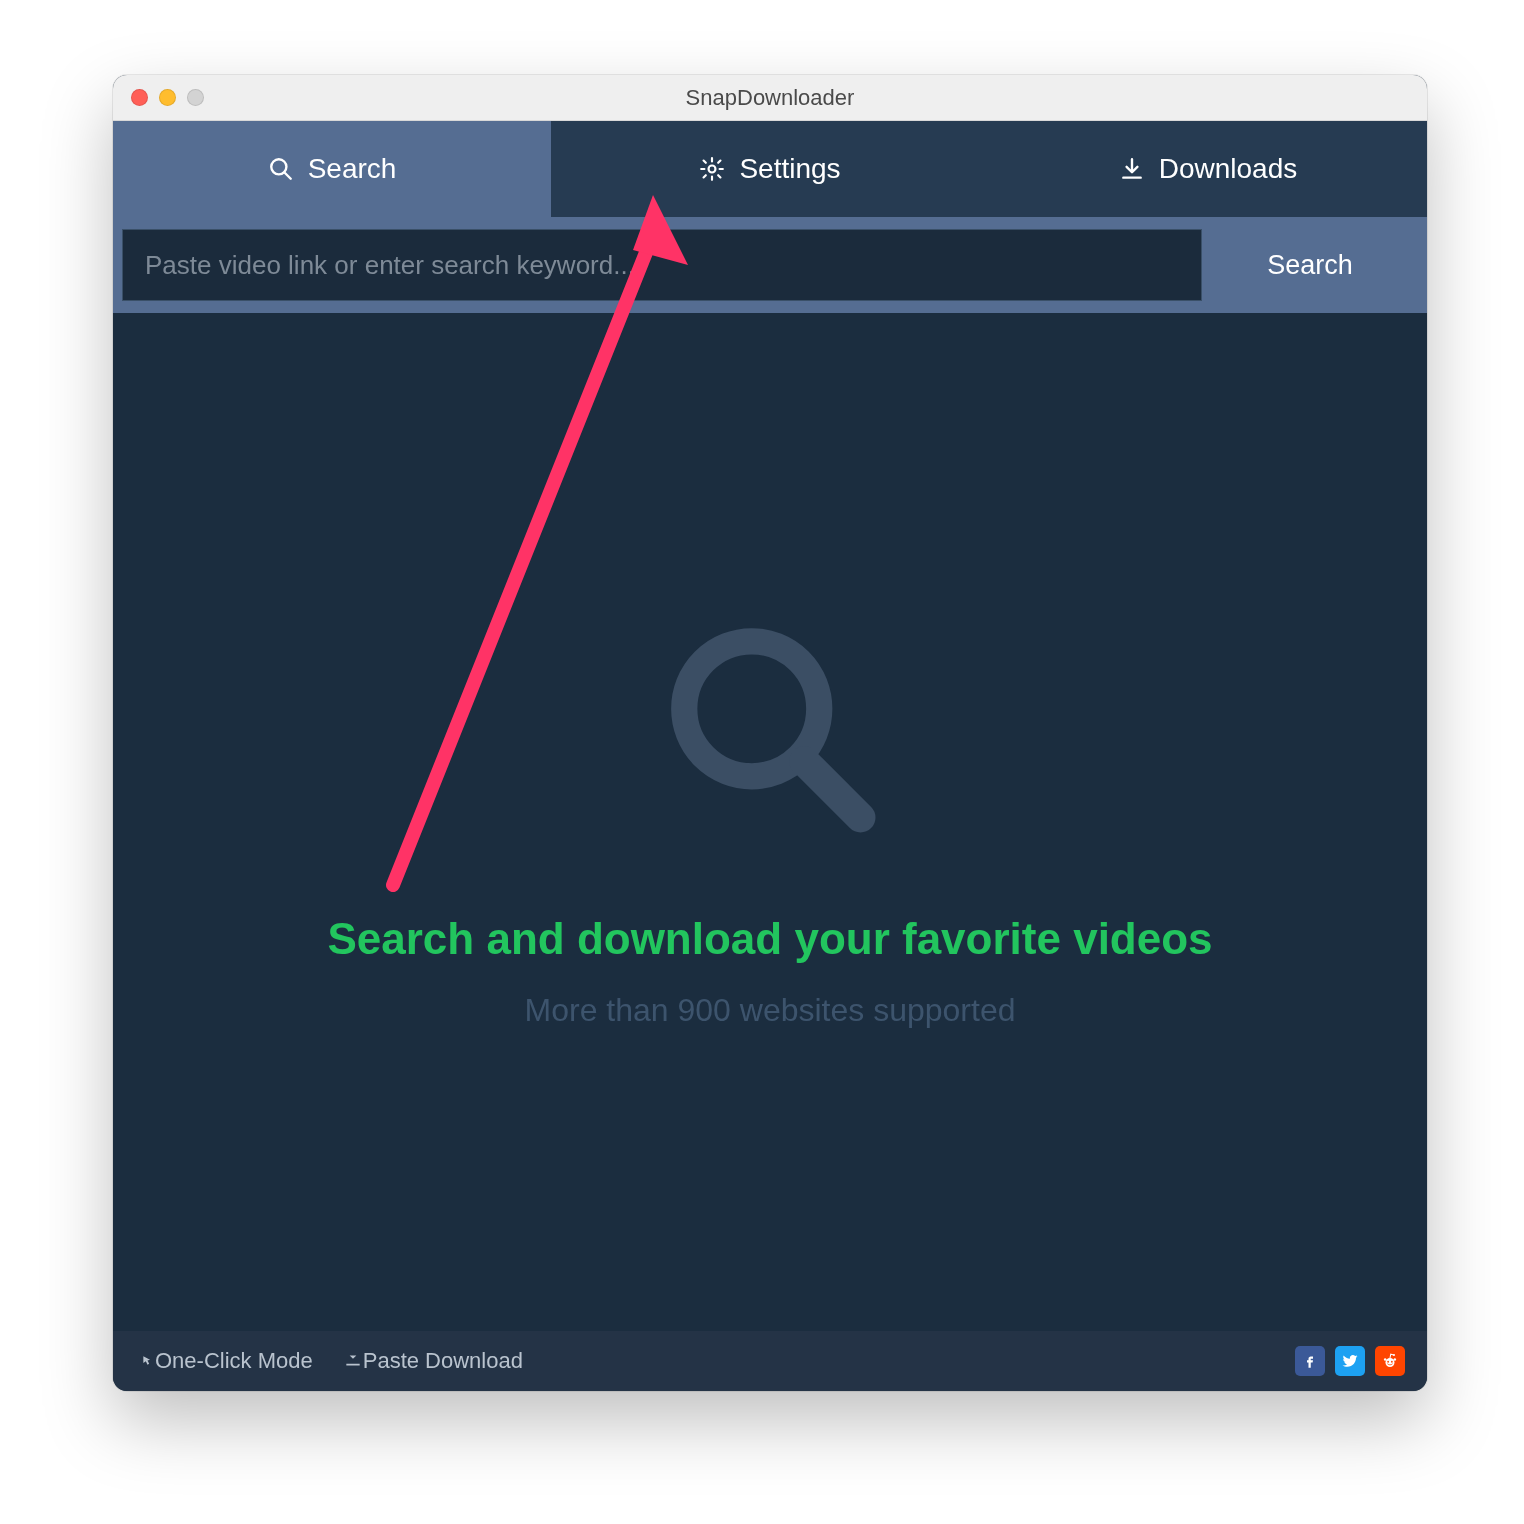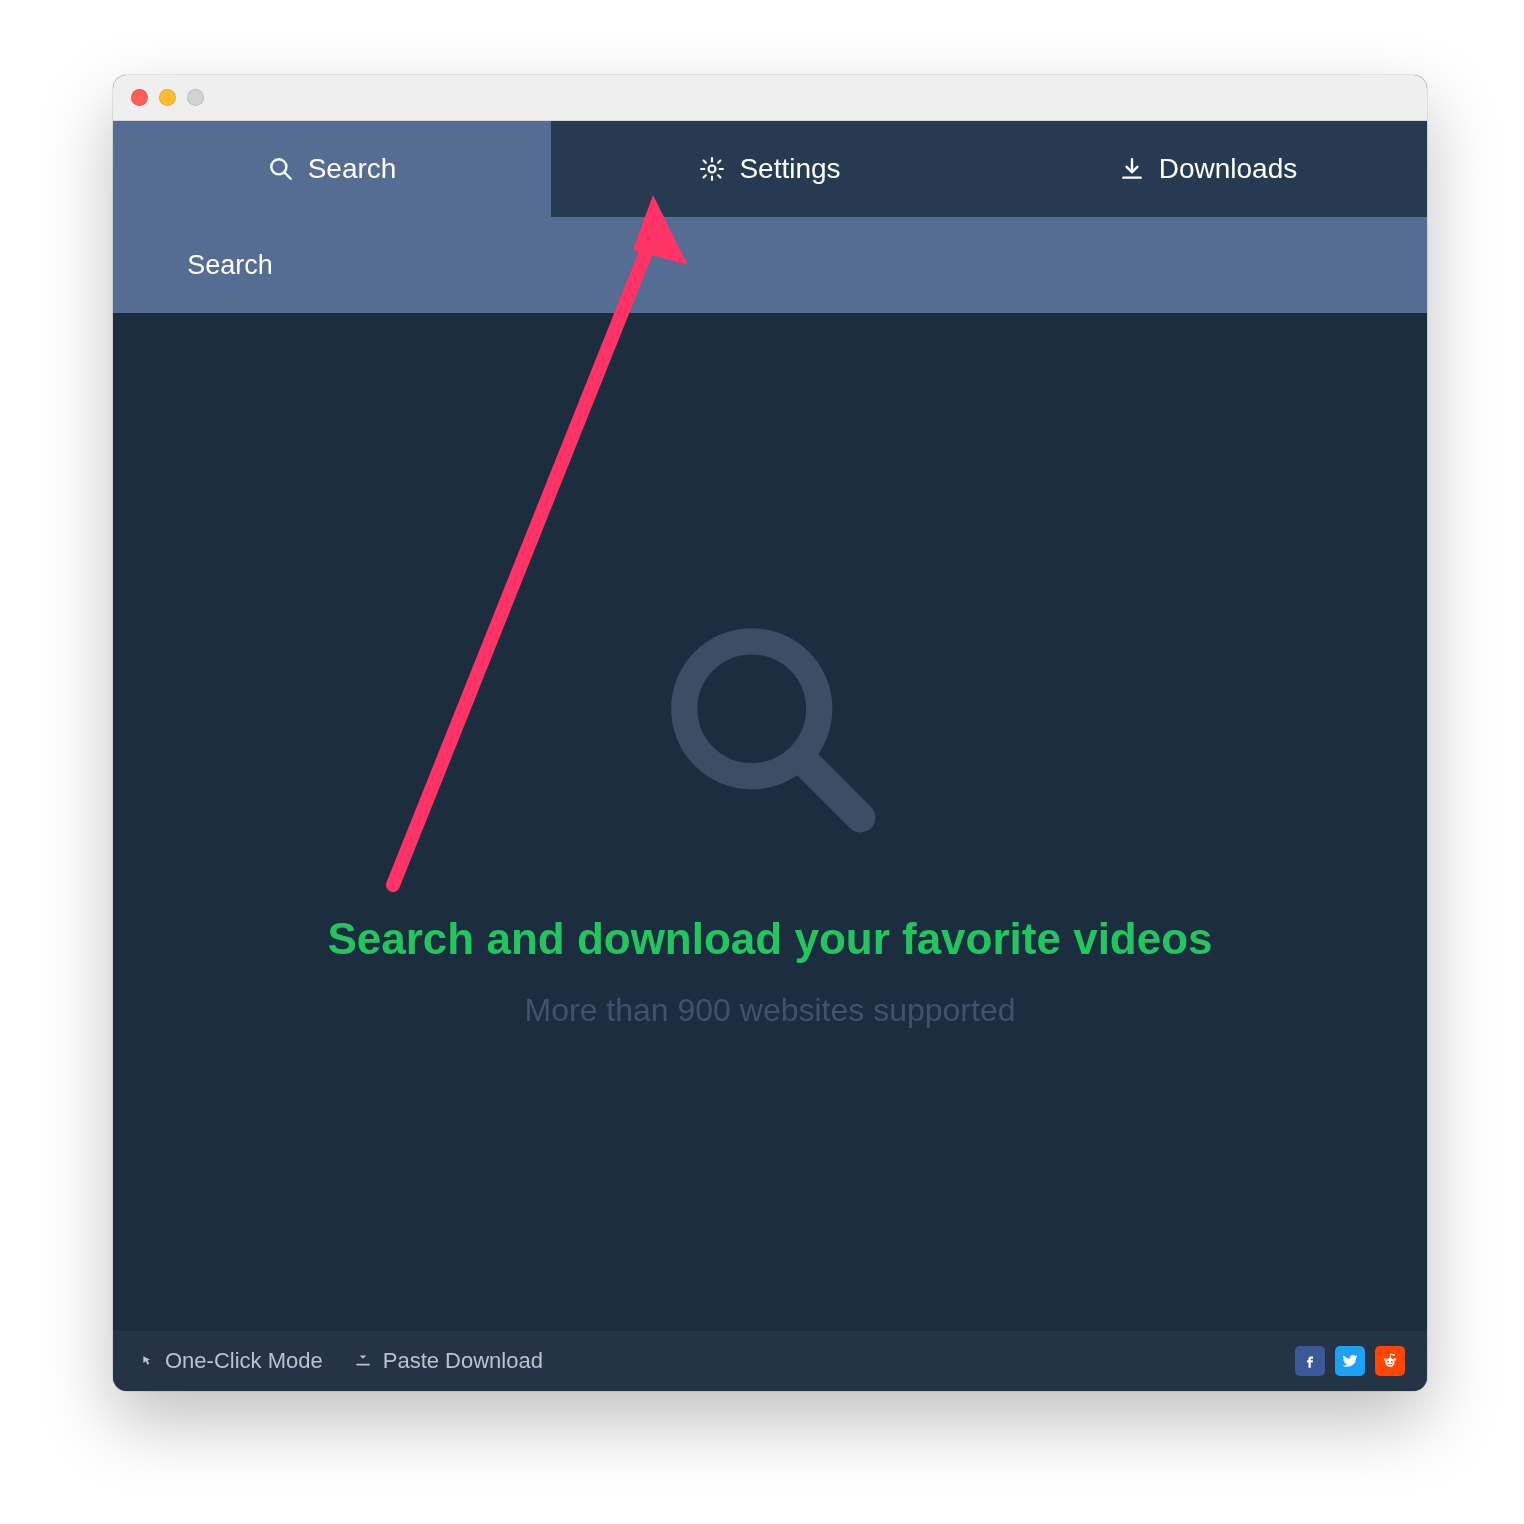--- a/index.html
+++ b/index.html
@@ -177,6 +177,7 @@
         <div class="tl yellow"></div>
         <div class="tl grey"></div>
       </div>
+      <div class="title">SnapDownloader</div>
     </div>
 
     <div class="tabs">

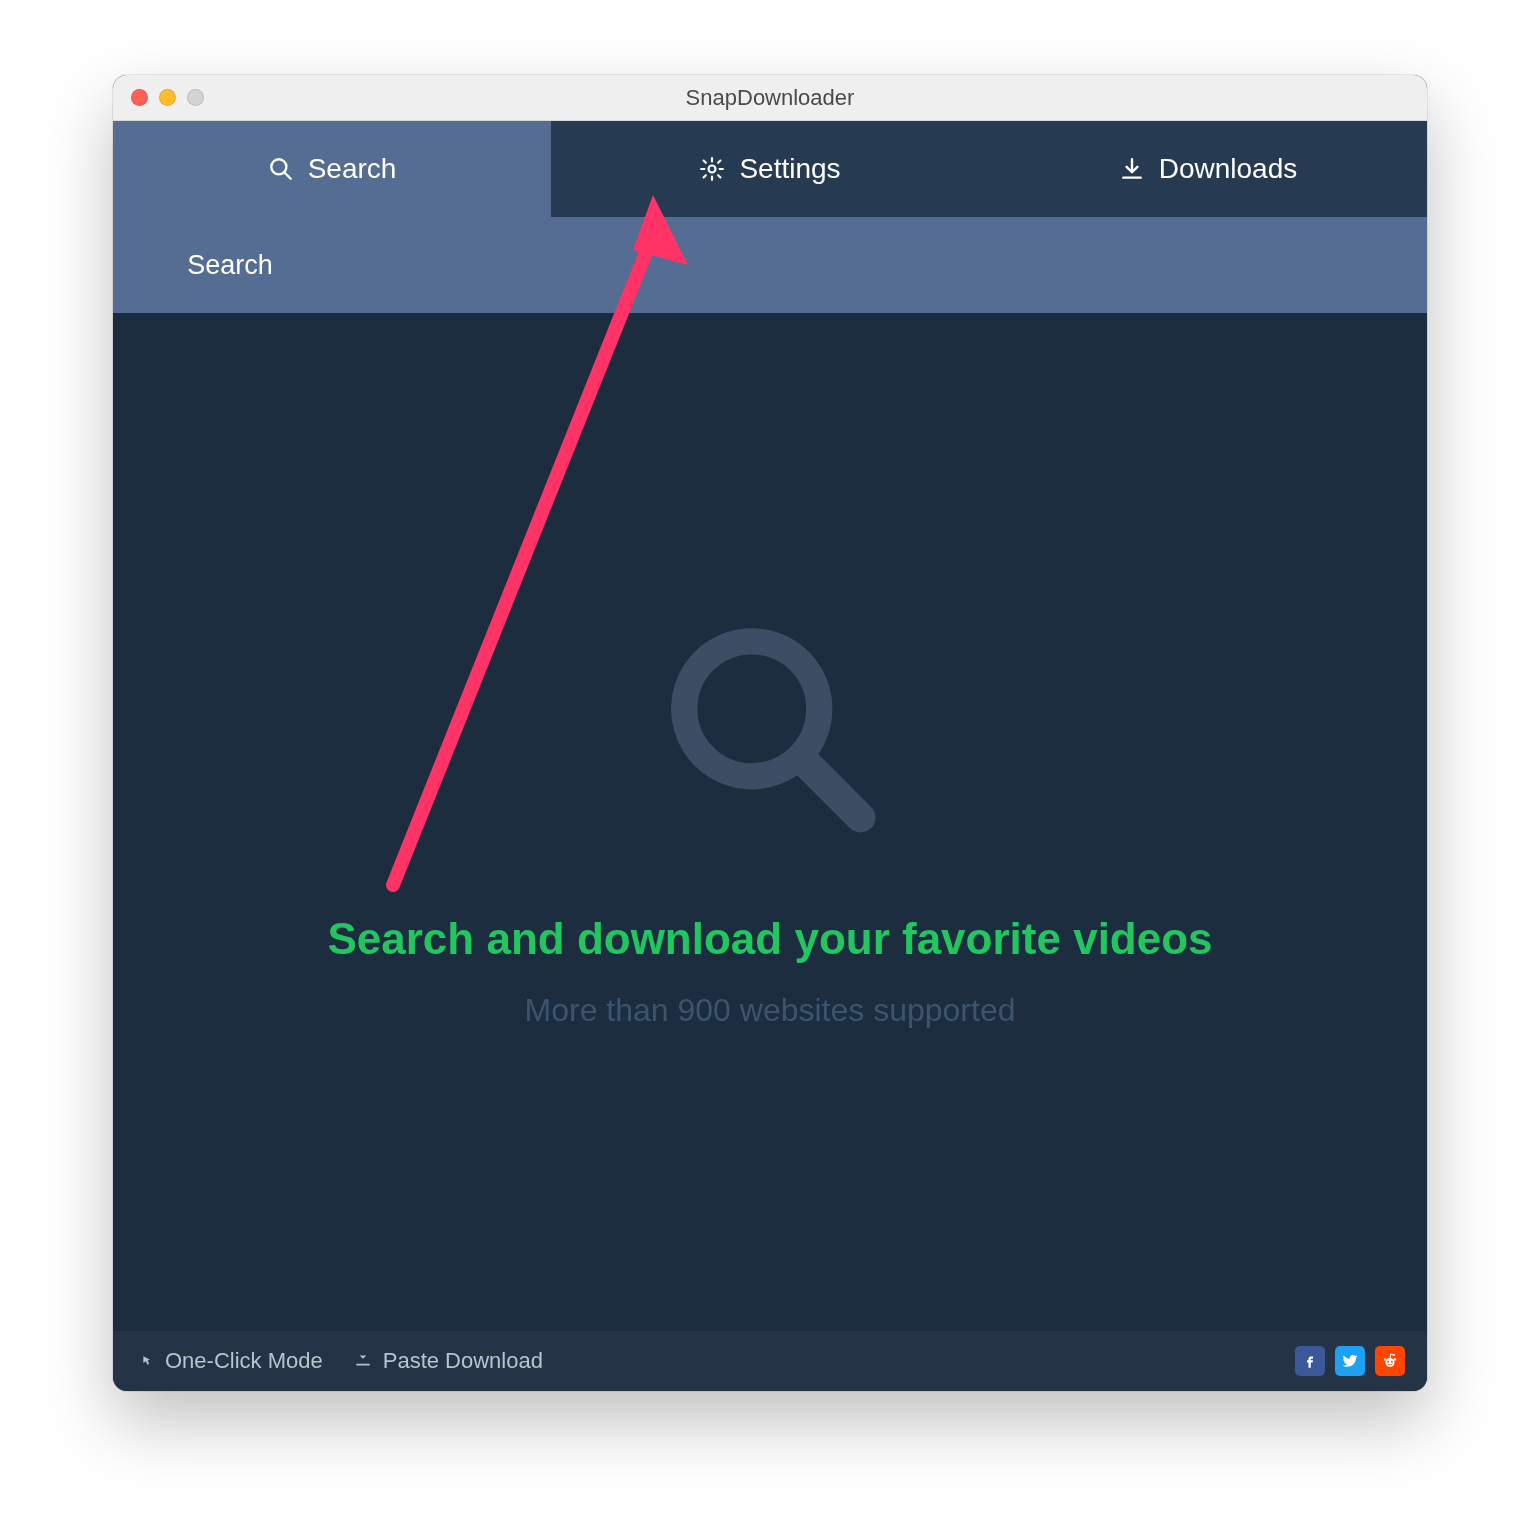--- a/index.html
+++ b/index.html
@@ -211,6 +211,7 @@
     </div>
 
     <div class="searchbar-row">
+      <input class="search-input" placeholder="Paste video link or enter search keyword..." style="">
       <button class="search-button">Search</button>
     </div>
 

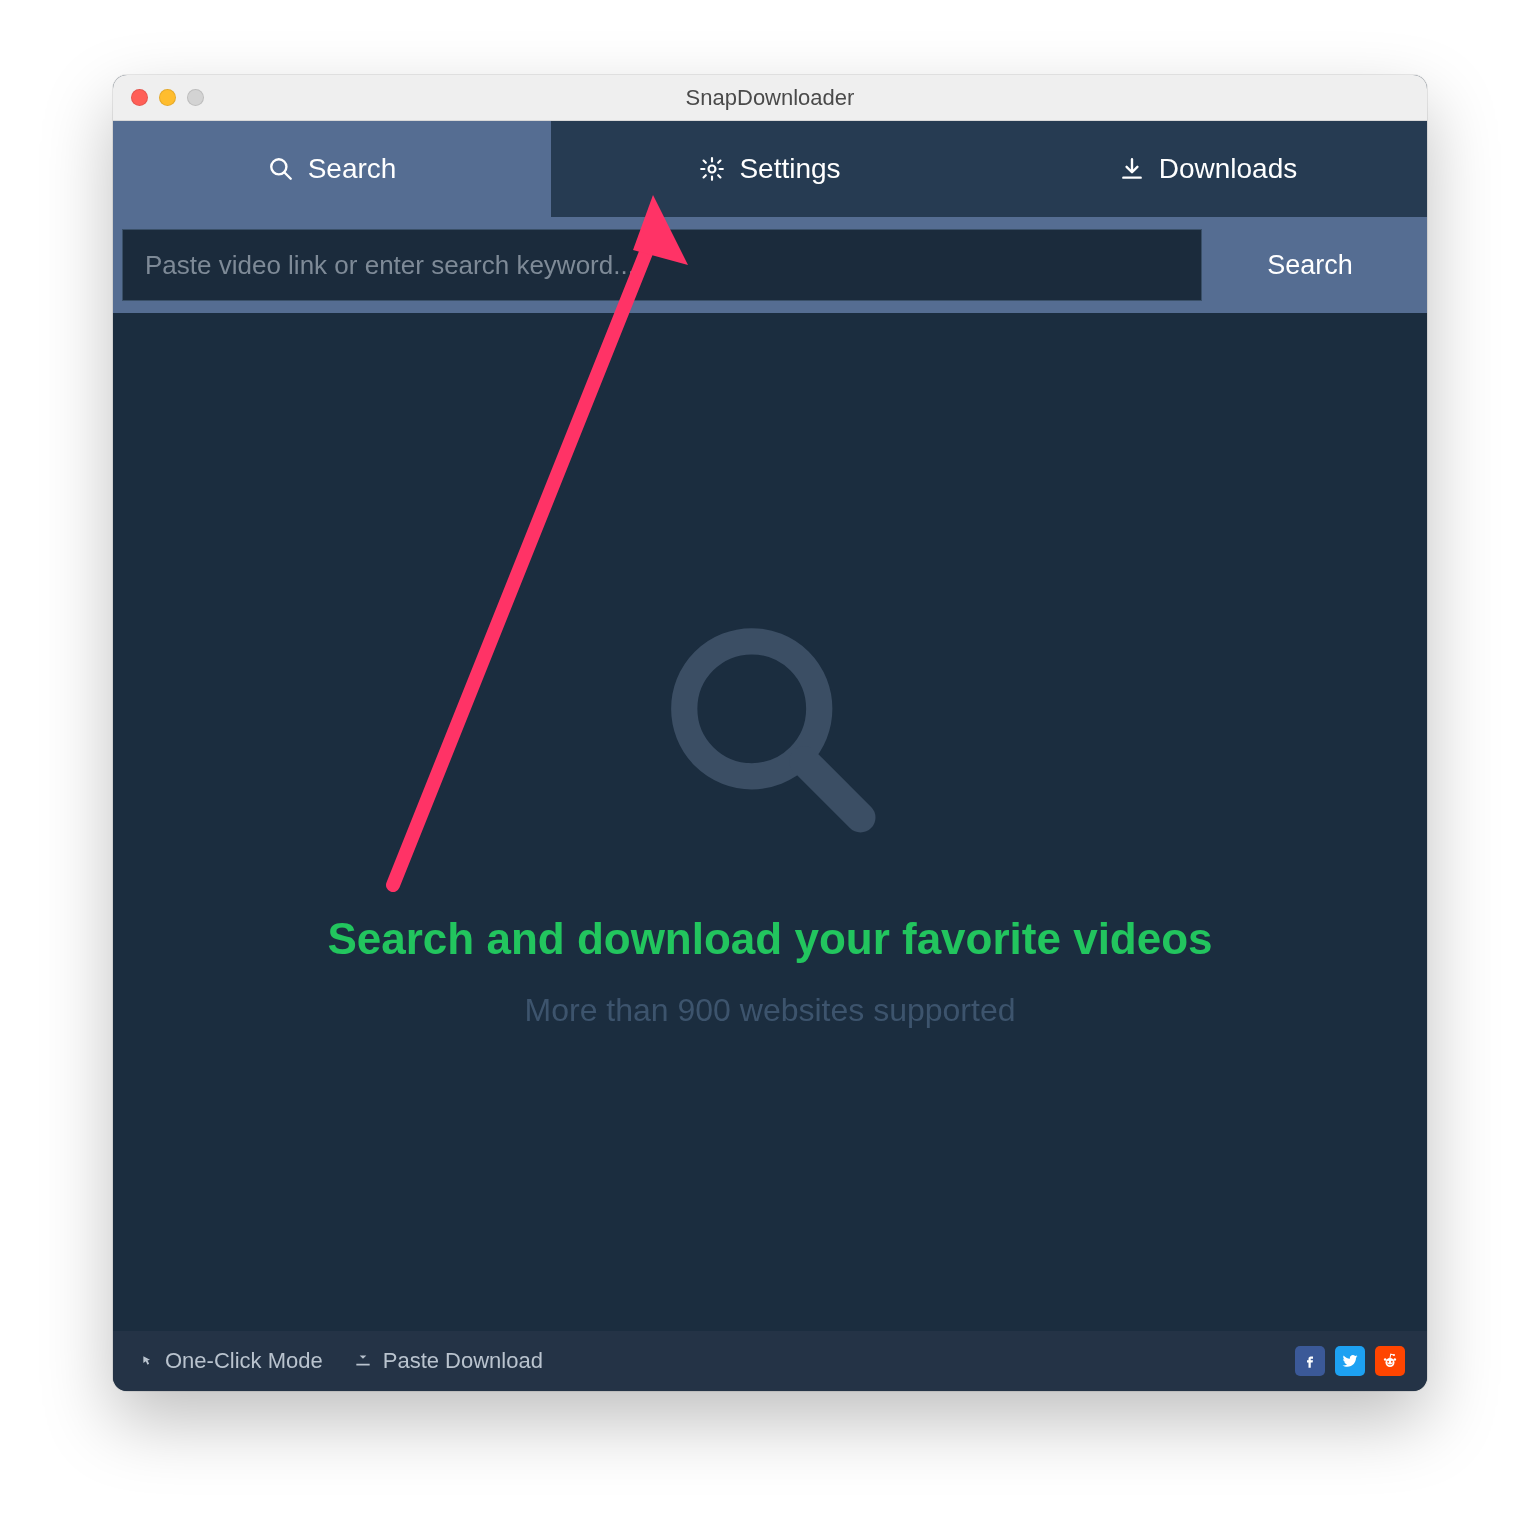--- a/index.html
+++ b/index.html
@@ -143,7 +143,7 @@
     font-size: 22px;
   }
   .footer .fitem {
-    display: flex; align-items: center; gap: 10px; cursor: pointer;
+    display: flex; align-items: center; gap: 0; cursor: pointer;
   }
   .footer .fitem svg { width:20px; height:20px; fill:#b9c3ce;}
   .footer .socials {

